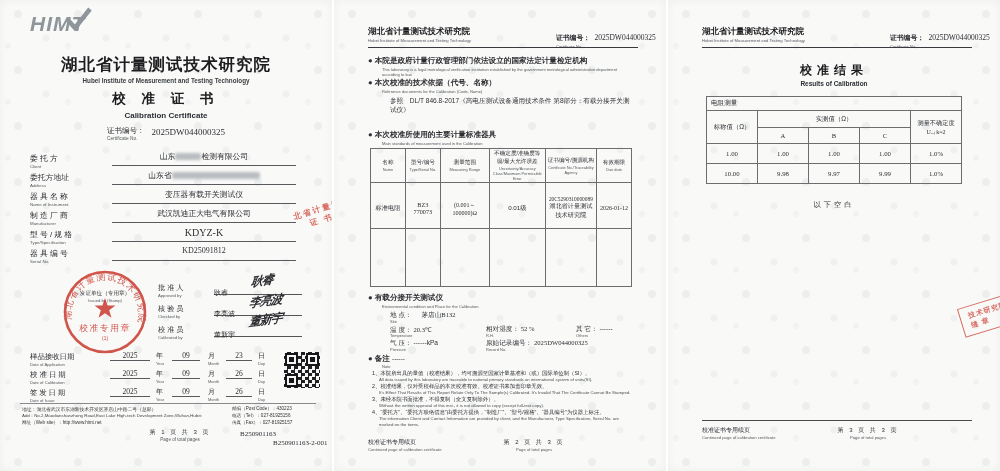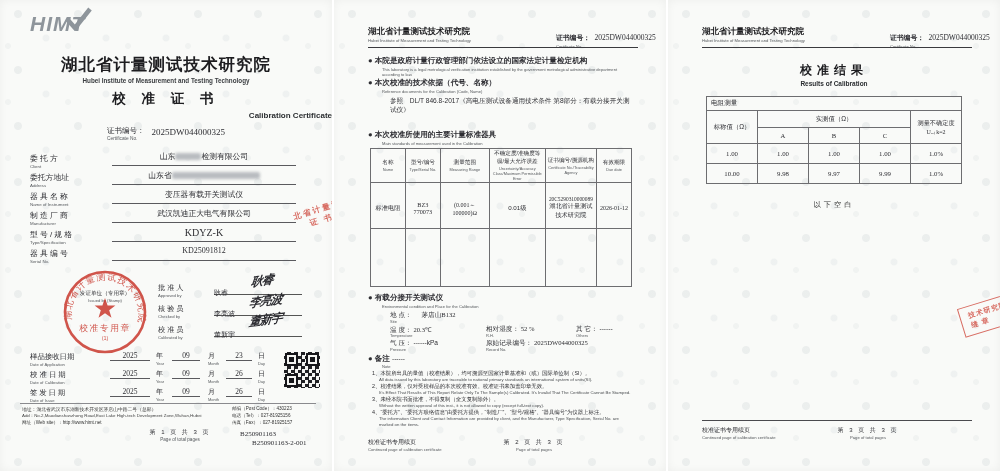--- a/index.html
+++ b/index.html
@@ -53,7 +53,7 @@
     <div class="abs ctr bold ink" style="top:54px;font-size:16.5px;letter-spacing:1px;">湖北省计量测试技术研究院</div>
     <div class="abs ctr bold" style="top:77px;font-size:6.3px;color:#3a3d40;">Hubei Institute of Measurement and Testing Technology</div>
     <div class="abs ctr bold ink" style="top:90px;font-size:13.5px;letter-spacing:6px;">校  准  证  书</div>
-    <div class="abs ctr bold" style="top:111px;font-size:8px;color:#2b2e31;text-align:right;">Calibration Certificate</div>
+    <div class="abs ctr bold" style="top:111px;font-size:8px;color:#2b2e31;">Calibration Certificate</div>
 
     <div class="abs" style="top:126px;left:0;width:100%;display:flex;justify-content:center;gap:7px;">
       <span>

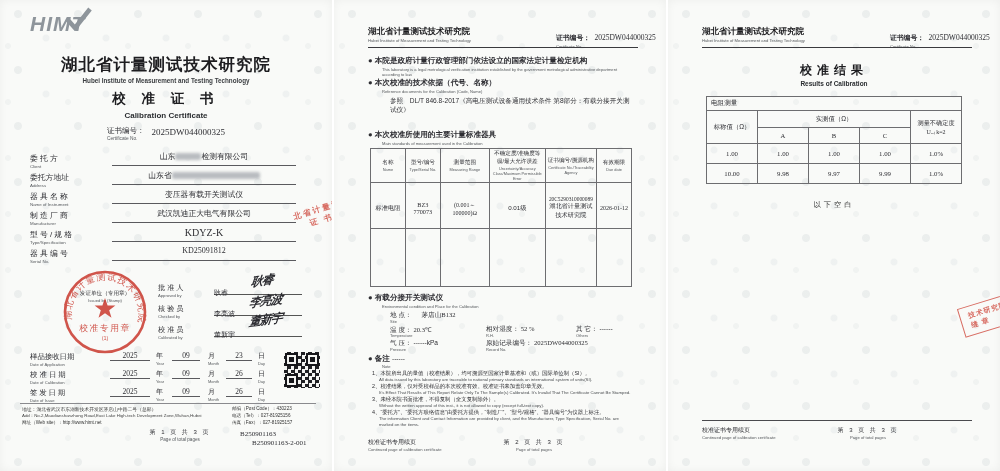--- a/index.html
+++ b/index.html
@@ -240,7 +240,7 @@
       <div class="en" style="font-size:4.6px;">Page of  total pages</div>
     </div>
     <div class="abs serif" style="left:240px;top:430px;font-size:7px;">B250901163</div>
-    <div class="abs serif" style="left:252px;top:439px;font-size:7px;">B250901163-2-001</div>
+    <div class="abs serif" style="left:273px;top:439px;font-size:7px;">B250901163-2-001</div>
 
     <div class="abs edge-stamp" style="right:-12px;top:204px;transform:rotate(-17deg);font-size:8px;letter-spacing:2px;">
       <div>北省计量测</div>

